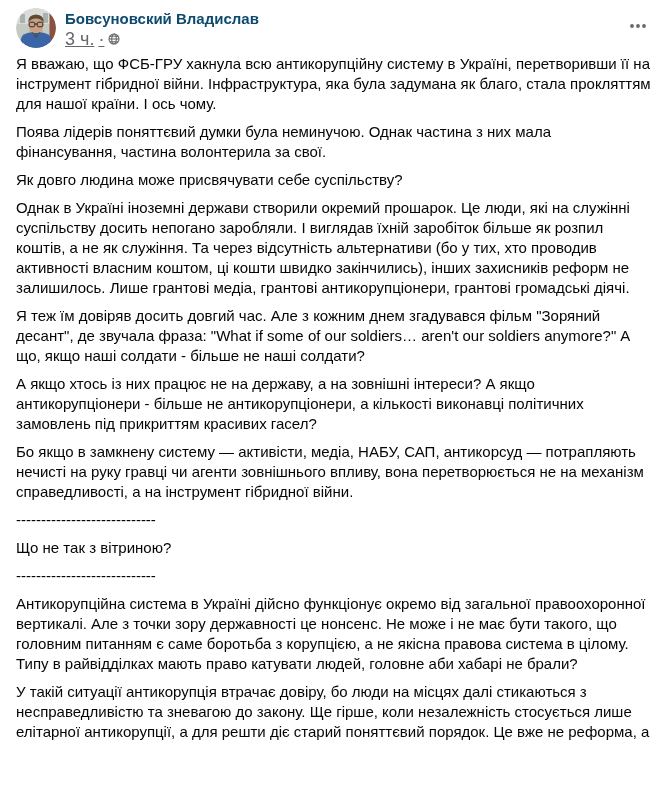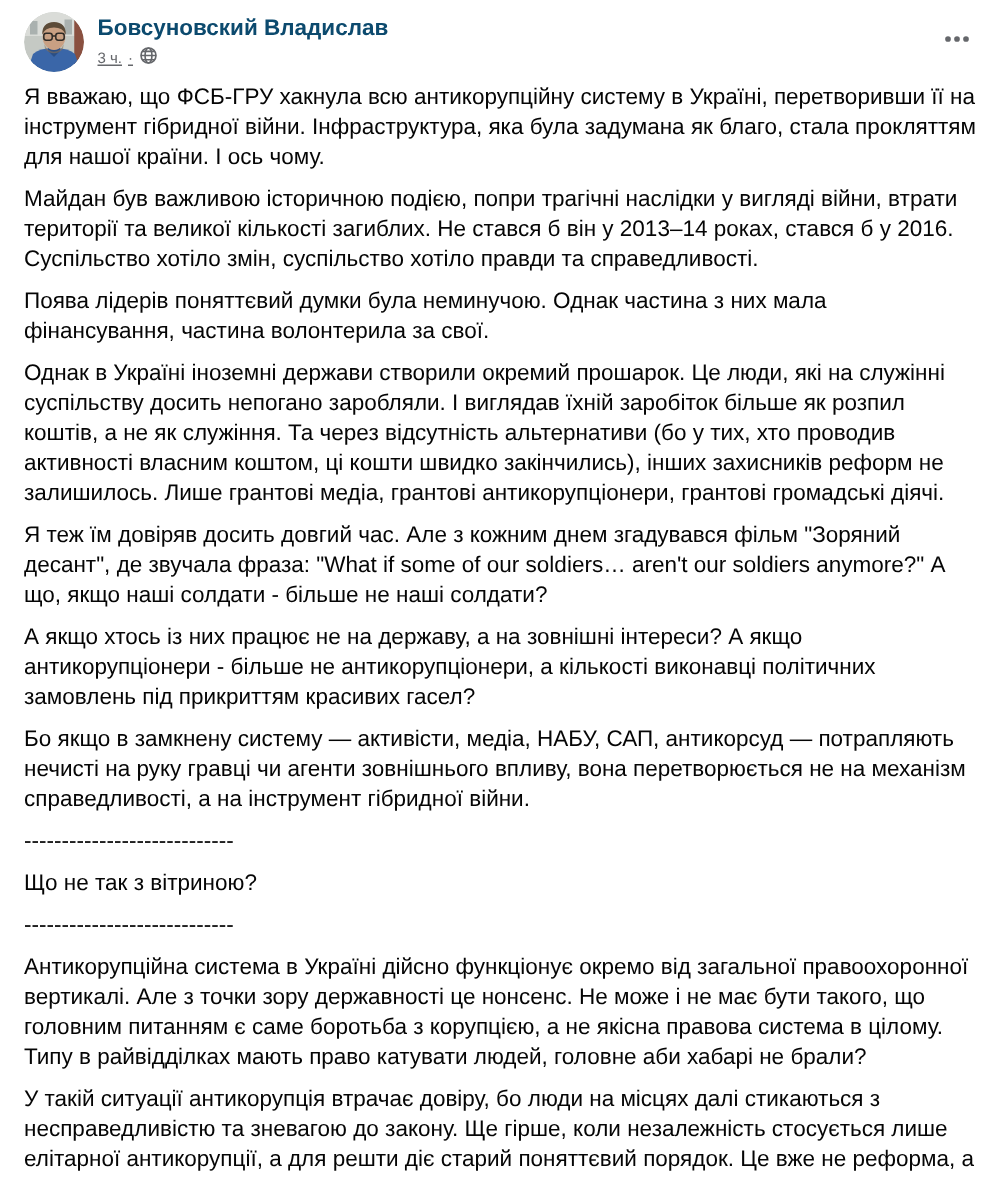--- a/index.html
+++ b/index.html
@@ -46,7 +46,7 @@
     display: flex;
     align-items: center;
     gap: 4px;
-    font-size: 10px;
+    font-size: 18px;
     color: #65676b;
     line-height: 17px;
     margin-top: 2px;

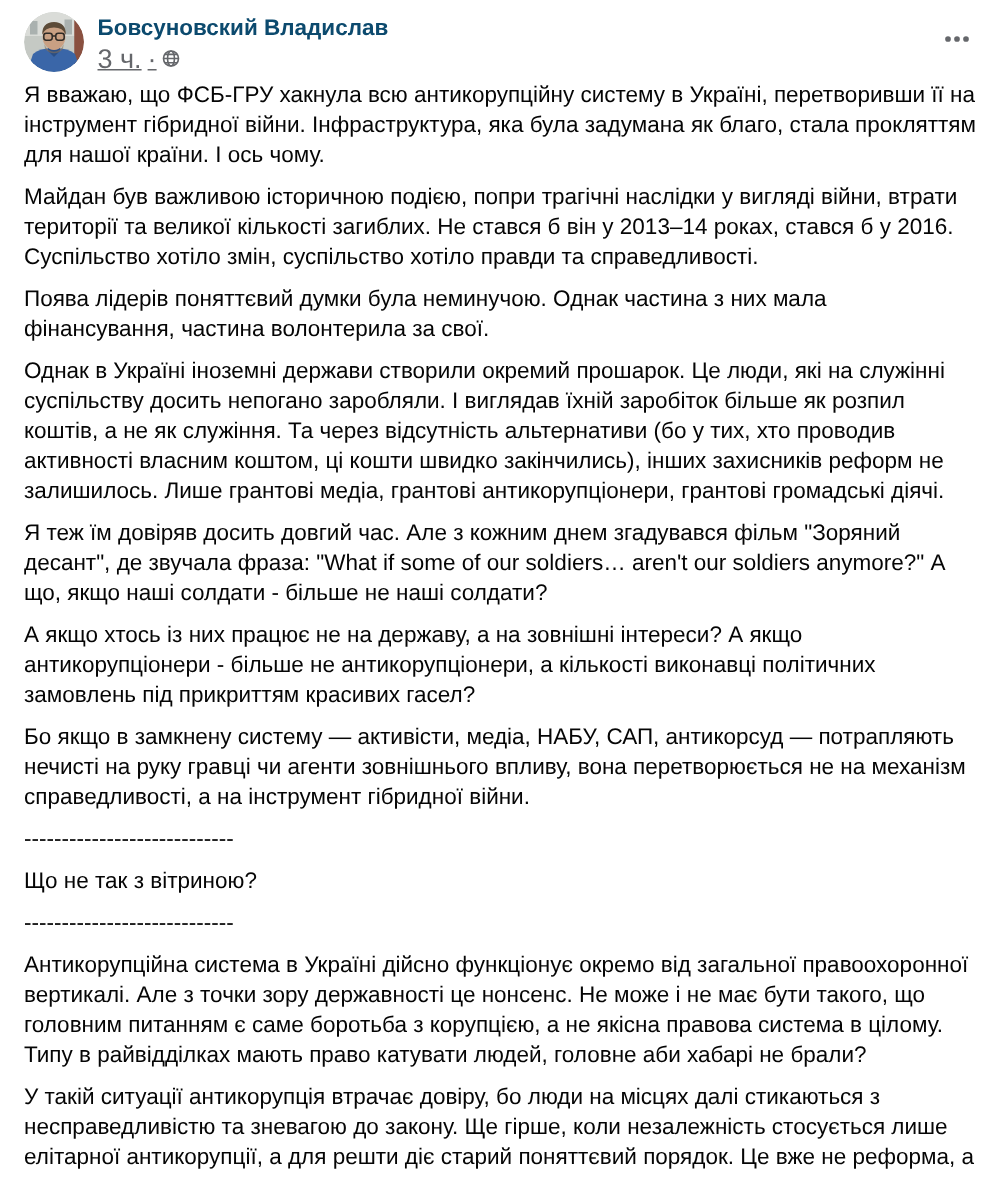--- a/index.html
+++ b/index.html
@@ -147,7 +147,6 @@
 
   <div class="post-body">
       <p>Я вважаю, що ФСБ-ГРУ хакнула всю антикорупційну систему в Україні, перетворивши її на інструмент гібридної війни. Інфраструктура, яка була задумана як благо, стала прокляттям для нашої країни. І ось чому.</p>
-      <p>Майдан був важливою історичною подією, попри трагічні наслідки у вигляді війни, втрати території та великої кількості загиблих. Не стався б він у 2013–14 роках, стався б у 2016. Суспільство хотіло змін, суспільство хотіло правди та справедливості.</p>
       <p>Поява лідерів поняттєвий думки була неминучою. Однак частина з них мала фінансування, частина волонтерила за свої.</p>
       <p>Однак в Україні іноземні держави створили окремий прошарок. Це люди, які на служінні суспільству досить непогано заробляли. І виглядав їхній заробіток більше як розпил коштів, а не як служіння. Та через відсутність альтернативи (бо у тих, хто проводив активності власним коштом, ці кошти швидко закінчились), інших захисників реформ не залишилось. Лише грантові медіа, грантові антикорупціонери, грантові громадські діячі.</p>
       <p>Я теж їм довіряв досить довгий час. Але з кожним днем згадувався фільм "Зоряний десант", де звучала фраза: "What if some of our soldiers… aren't our soldiers anymore?" А що, якщо наші солдати - більше не наші солдати?</p>

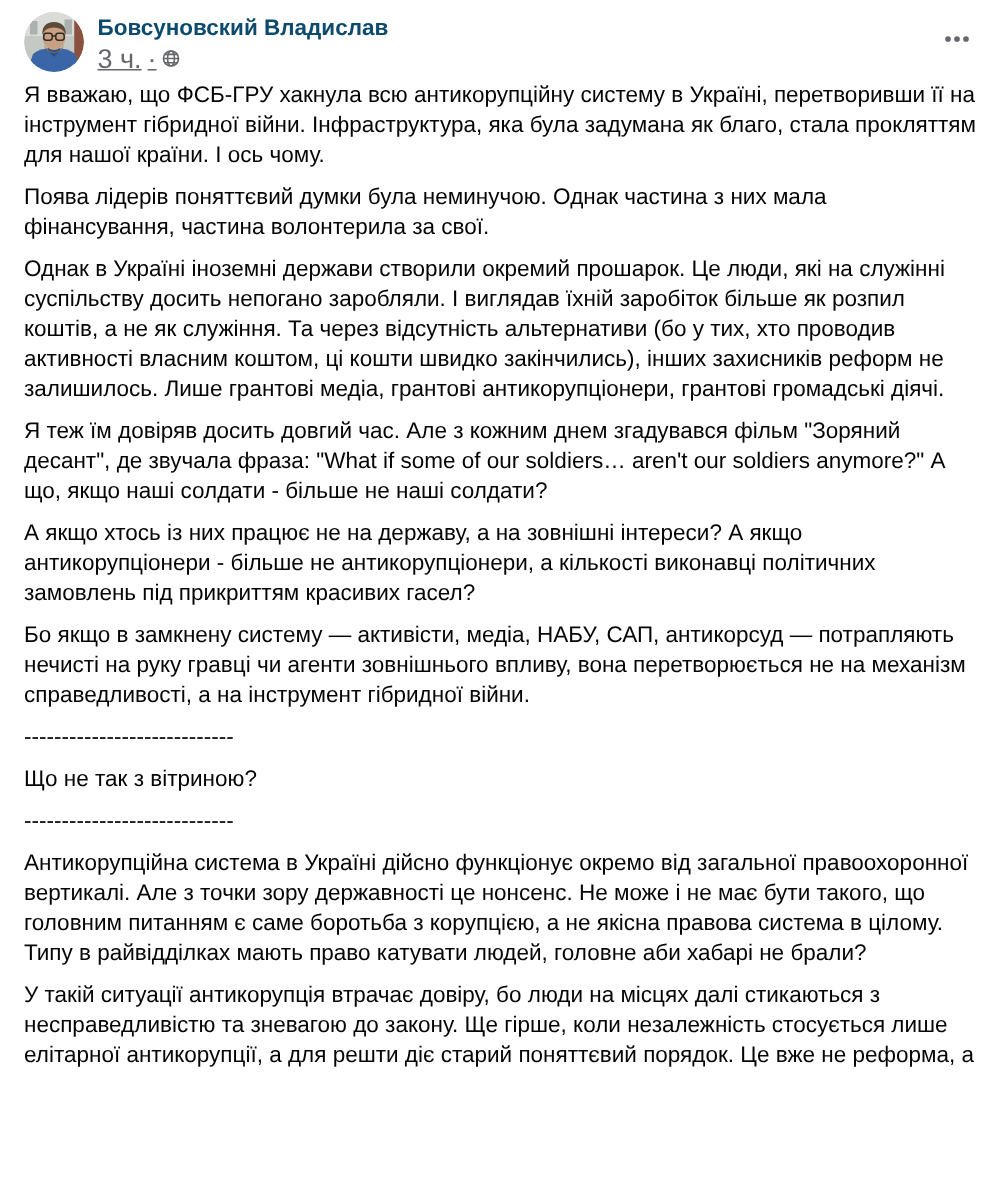--- a/index.html
+++ b/index.html
@@ -148,6 +148,7 @@
   <div class="post-body">
       <p>Я вважаю, що ФСБ-ГРУ хакнула всю антикорупційну систему в Україні, перетворивши її на інструмент гібридної війни. Інфраструктура, яка була задумана як благо, стала прокляттям для нашої країни. І ось чому.</p>
       <p>Поява лідерів поняттєвий думки була неминучою. Однак частина з них мала фінансування, частина волонтерила за свої.</p>
+      <p>Як довго людина може присвячувати себе суспільству?</p>
       <p>Однак в Україні іноземні держави створили окремий прошарок. Це люди, які на служінні суспільству досить непогано заробляли. І виглядав їхній заробіток більше як розпил коштів, а не як служіння. Та через відсутність альтернативи (бо у тих, хто проводив активності власним коштом, ці кошти швидко закінчились), інших захисників реформ не залишилось. Лише грантові медіа, грантові антикорупціонери, грантові громадські діячі.</p>
       <p>Я теж їм довіряв досить довгий час. Але з кожним днем згадувався фільм "Зоряний десант", де звучала фраза: "What if some of our soldiers… aren't our soldiers anymore?" А що, якщо наші солдати - більше не наші солдати?</p>
       <p>А якщо хтось із них працює не на державу, а на зовнішні інтереси? А якщо антикорупціонери - більше не антикорупціонери, а кількості виконавці політичних замовлень під прикриттям красивих гасел?</p>

